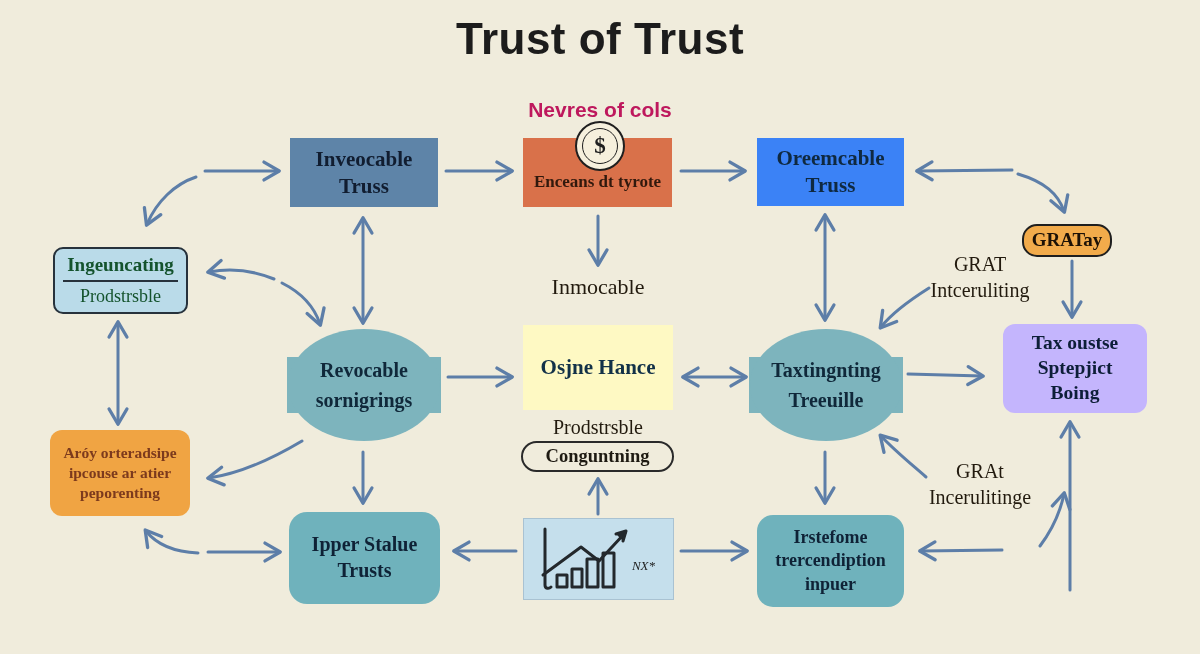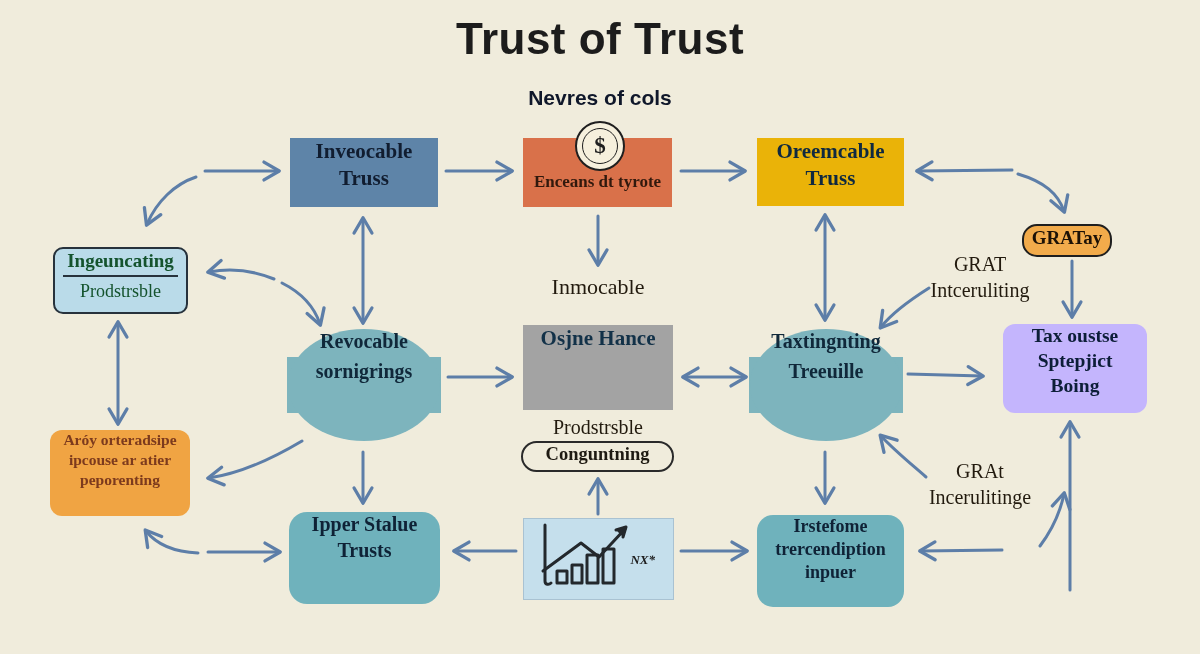--- a/index.html
+++ b/index.html
@@ -15,9 +15,9 @@
     font-weight:bold;font-size:44px;color:#1c1c1c;letter-spacing:.5px;
   }
   .subtitle{
-    position:absolute;left:0;top:86px;width:1200px;text-align:center;
+    position:absolute;left:0;top:98px;width:1200px;text-align:center;
     font-family:"Liberation Sans","DejaVu Sans",sans-serif;
-    font-weight:bold;font-size:21px;color:#0f172a;
+    font-weight:bold;font-size:21px;color:#be185d;
   }
   #arrows{position:absolute;left:0;top:0;z-index:1;}
   .node{

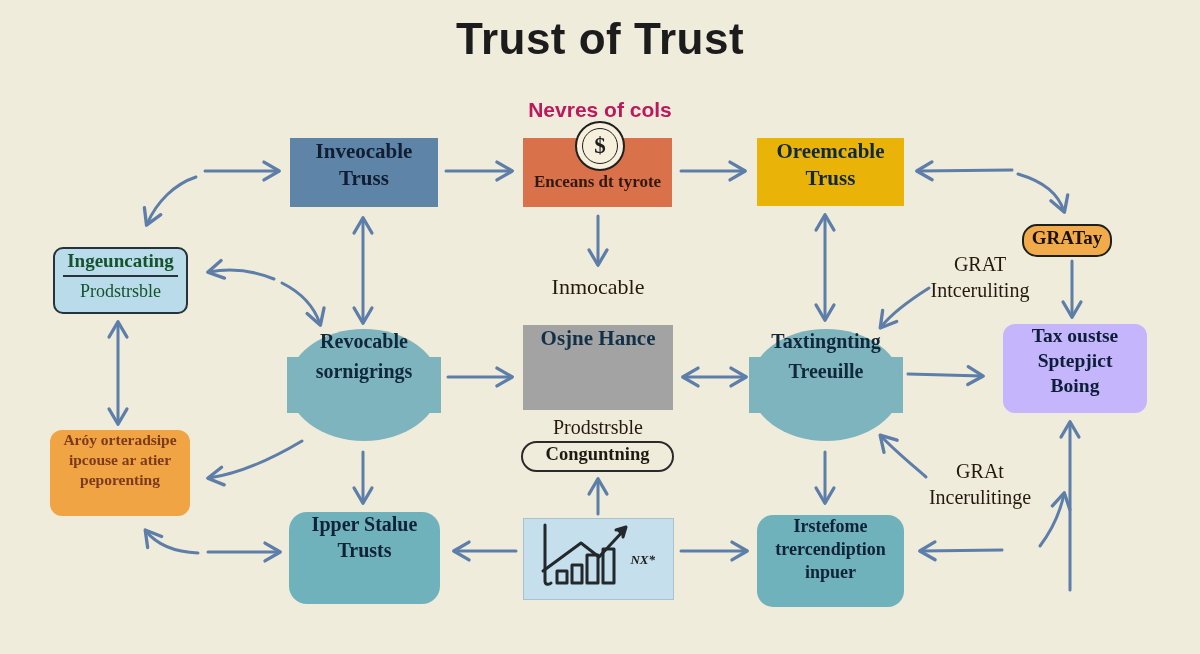--- a/index.html
+++ b/index.html
@@ -22,7 +22,7 @@
   #arrows{position:absolute;left:0;top:0;z-index:1;}
   .node{
     position:absolute;z-index:2;display:flex;flex-direction:column;
-    align-items:center;justify-content:flex-start;text-align:center;
+    align-items:center;justify-content:center;text-align:center;
     font-weight:bold;line-height:1.28;box-sizing:border-box;
   }
   .lbl{position:absolute;z-index:2;text-align:center;font-weight:normal;line-height:1.3;color:#221a0e;}

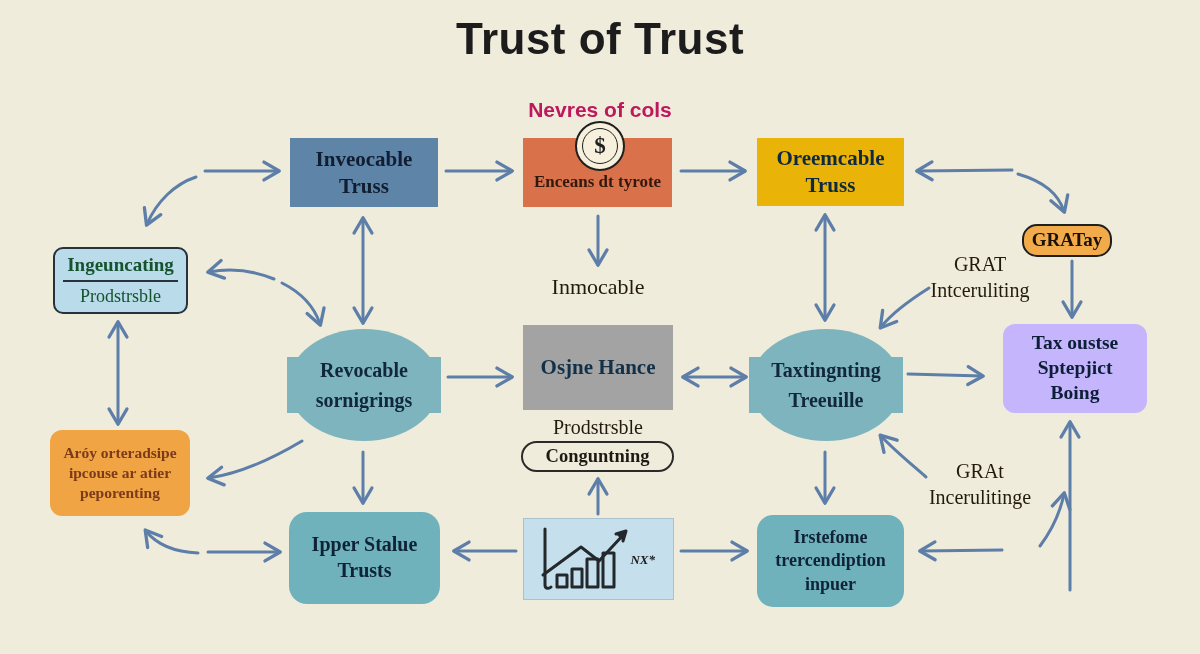--- a/index.html
+++ b/index.html
@@ -28,7 +28,7 @@
   .lbl{position:absolute;z-index:2;text-align:center;font-weight:normal;line-height:1.3;color:#221a0e;}
   .steel{background:#5e84a8;color:#111d30;font-size:21px;}
   .orange-main{background:#d9714a;color:#31190d;font-size:17px;justify-content:flex-end;padding-bottom:14px;}
-  .teal-lt{background:#eab308;color:#0f2940;font-size:21px;}
+  .teal-lt{background:#3b82f6;color:#0f2940;font-size:21px;}
   .blue-bordered{background:#badbe9;border:2.5px solid #27323c;border-radius:10px;color:#14532d;font-size:19px;}
   .blue-bordered .rule{border-bottom:2px solid #27323c;padding:0 4px 2px 4px;margin-bottom:3px;}
   .amber{background:#f0a443;border-radius:12px;color:#7c3a1d;font-size:15.5px;}

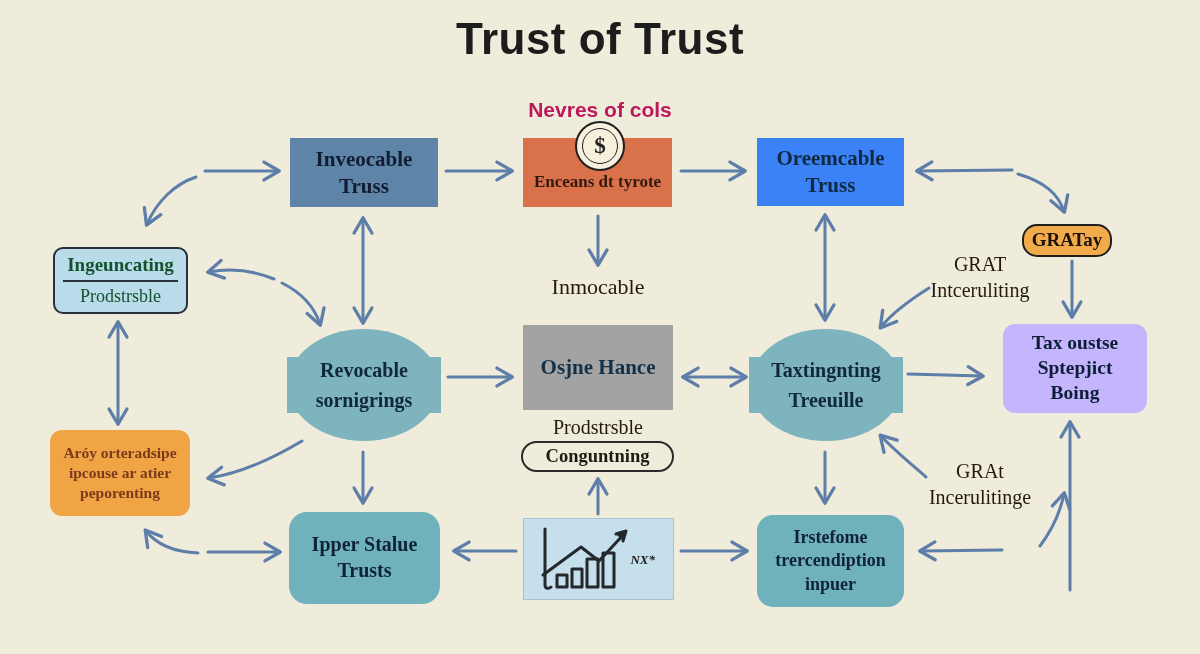--- a/index.html
+++ b/index.html
@@ -35,7 +35,7 @@
   .shape-node{background:none;}
   .shape-node svg.shape{position:absolute;left:0;top:0;}
   .shape-node .txt{position:relative;z-index:1;color:#10283a;font-size:20px;line-height:1.5;}
-  .teal-mid{background:#a3a3a3;color:#123148;font-size:21px;}
+  .teal-mid{background:#fef9c3;color:#123148;font-size:21px;}
   .pill{background:transparent;border:2.5px solid #2a2a2a;border-radius:17px;color:#1e1a12;font-size:18.5px;}
   .gratay{background:#f2ab4b;border:2.5px solid #1f1f1f;border-radius:15px;color:#1c1106;font-size:19px;}
   .darkblue{background:#c4b5fd;border-radius:12px;color:#0d1e38;font-size:19.5px;}

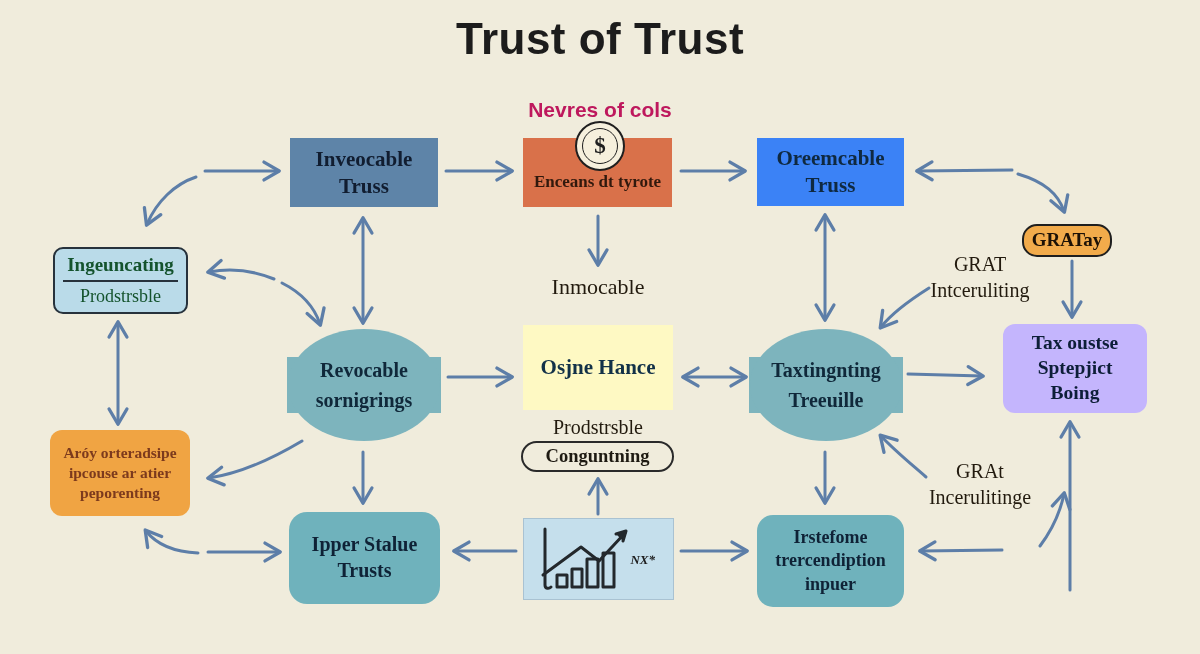--- a/index.html
+++ b/index.html
@@ -52,7 +52,7 @@
     display:flex;align-items:center;justify-content:center;
     font-weight:bold;font-size:23px;color:#1f1f1f;
   }
-  .nx{position:absolute;right:18px;bottom:30px;font-style:italic;font-weight:bold;font-size:13px;color:#1d1d1d;}
+  .nx{position:absolute;right:18px;bottom:24px;font-style:italic;font-weight:normal;font-size:13px;color:#1d1d1d;}
 </style>
 </head>
 <body>

